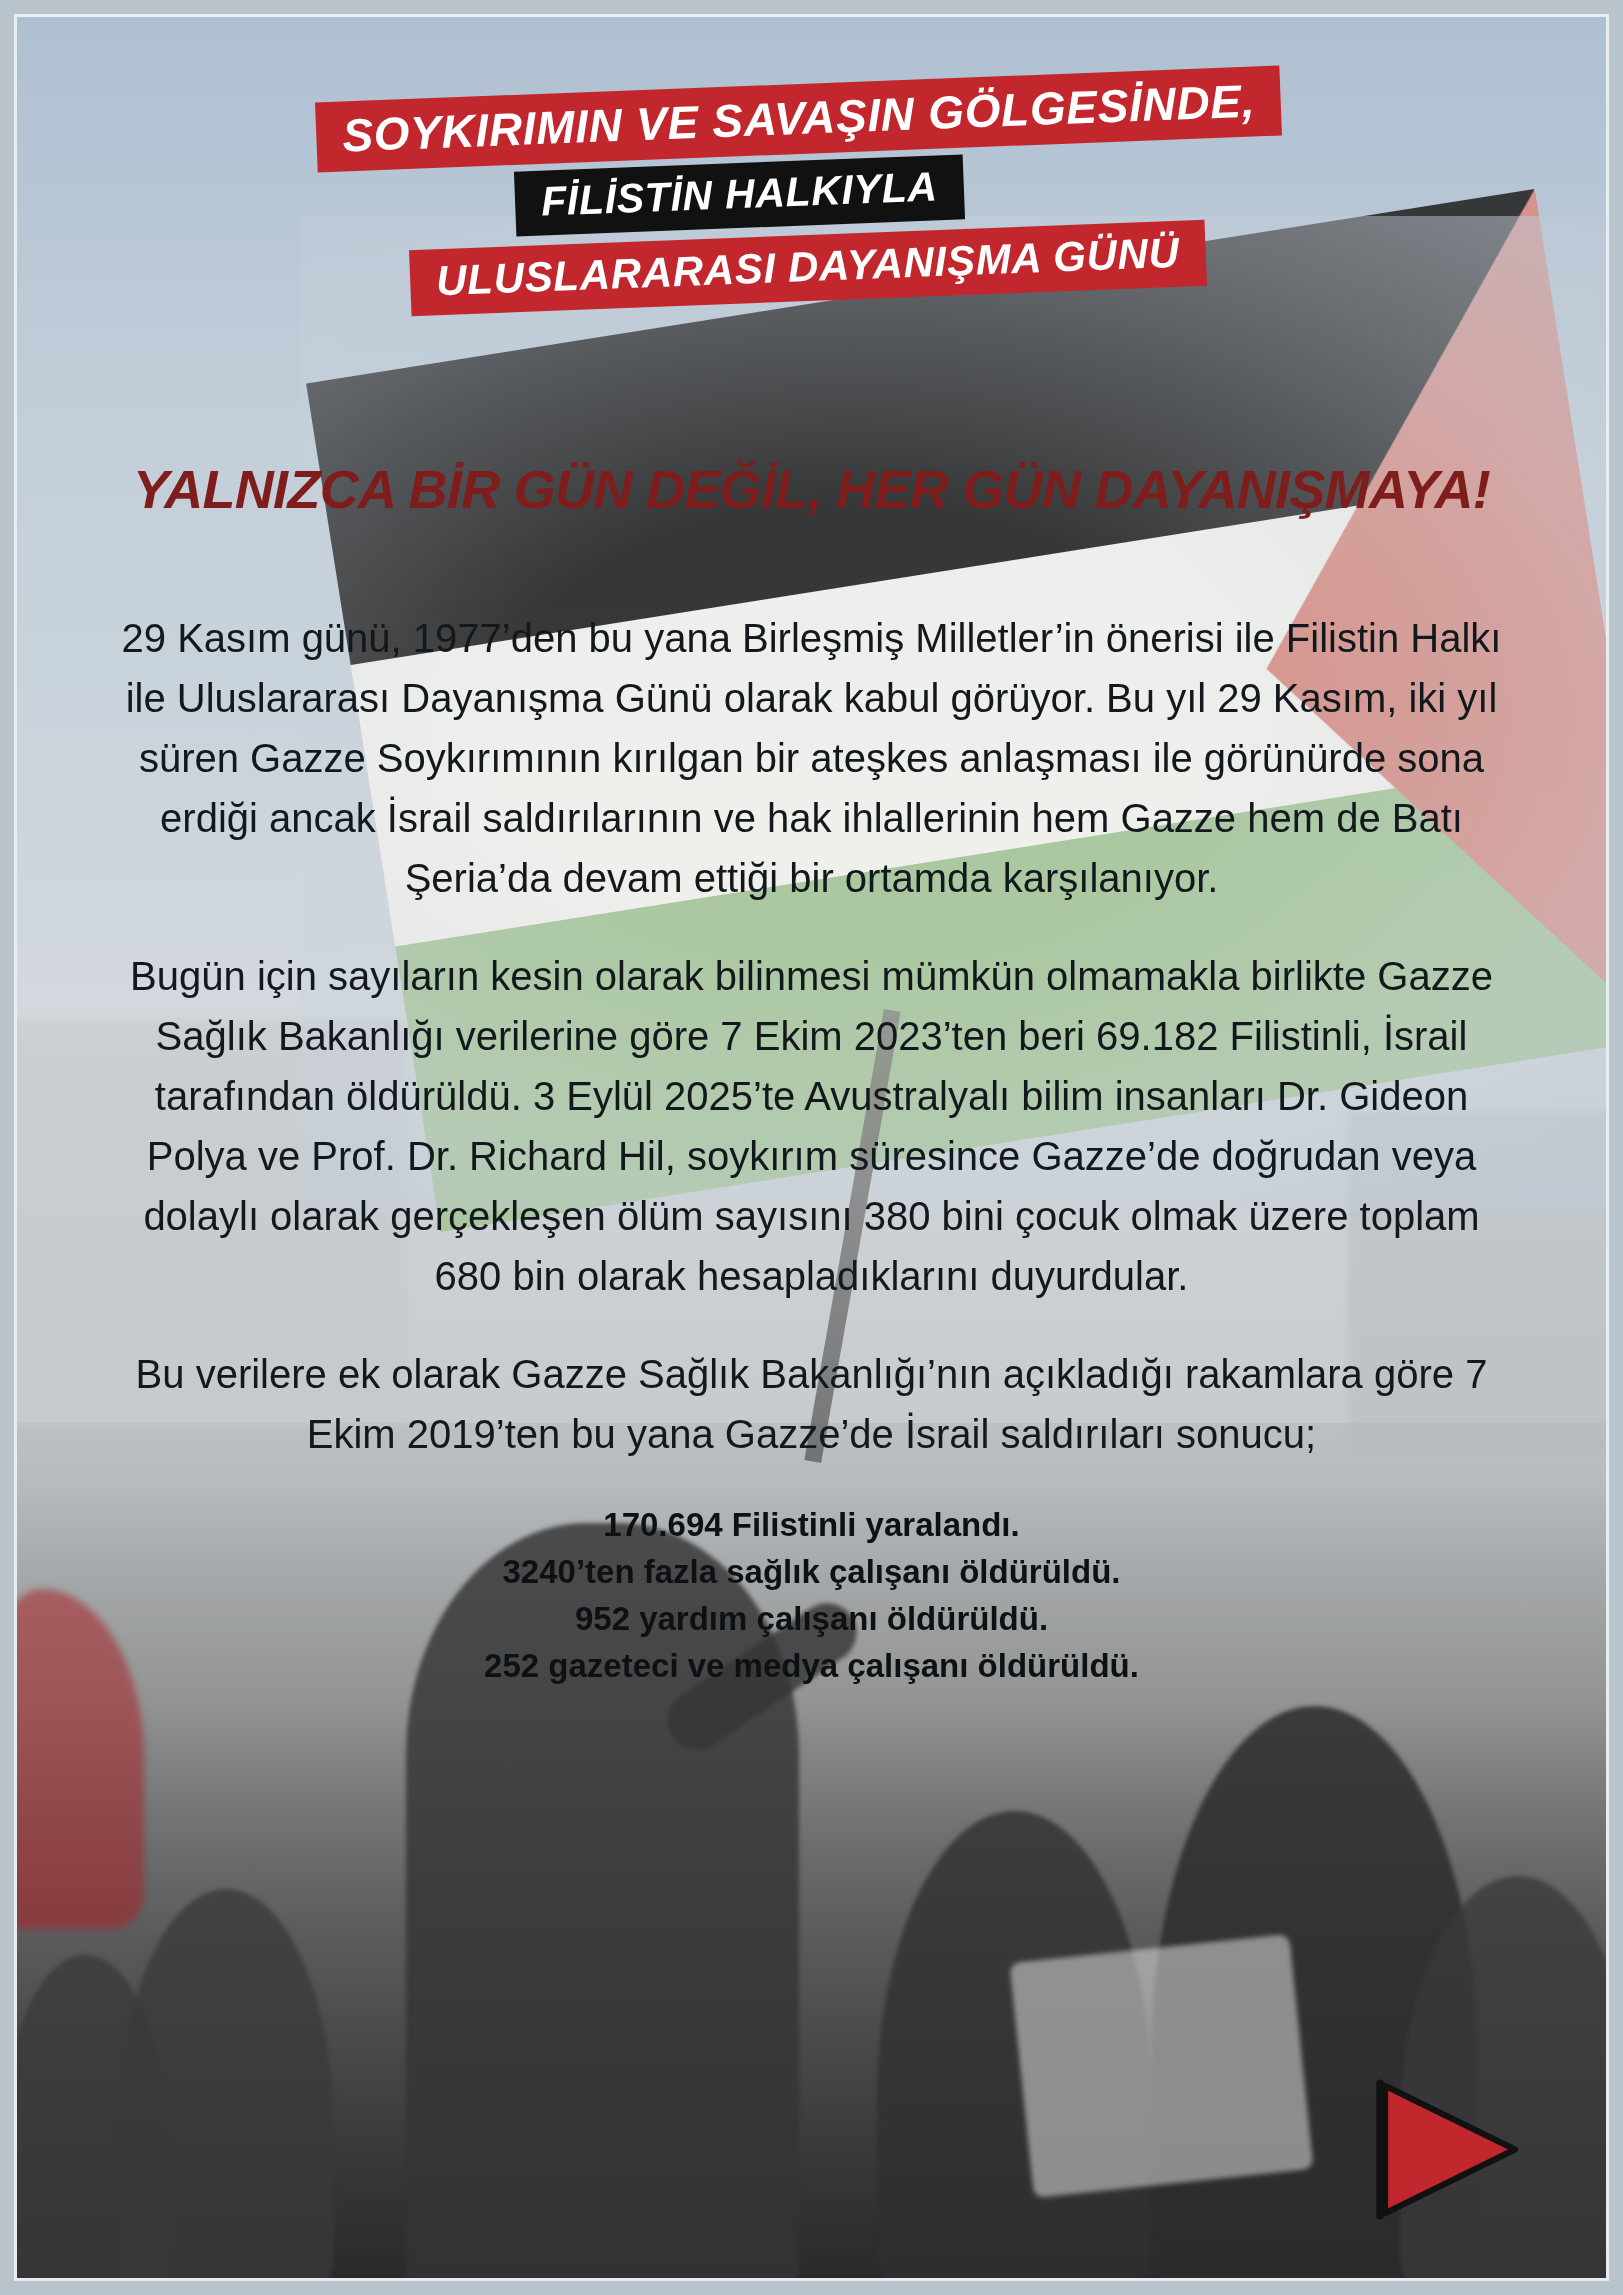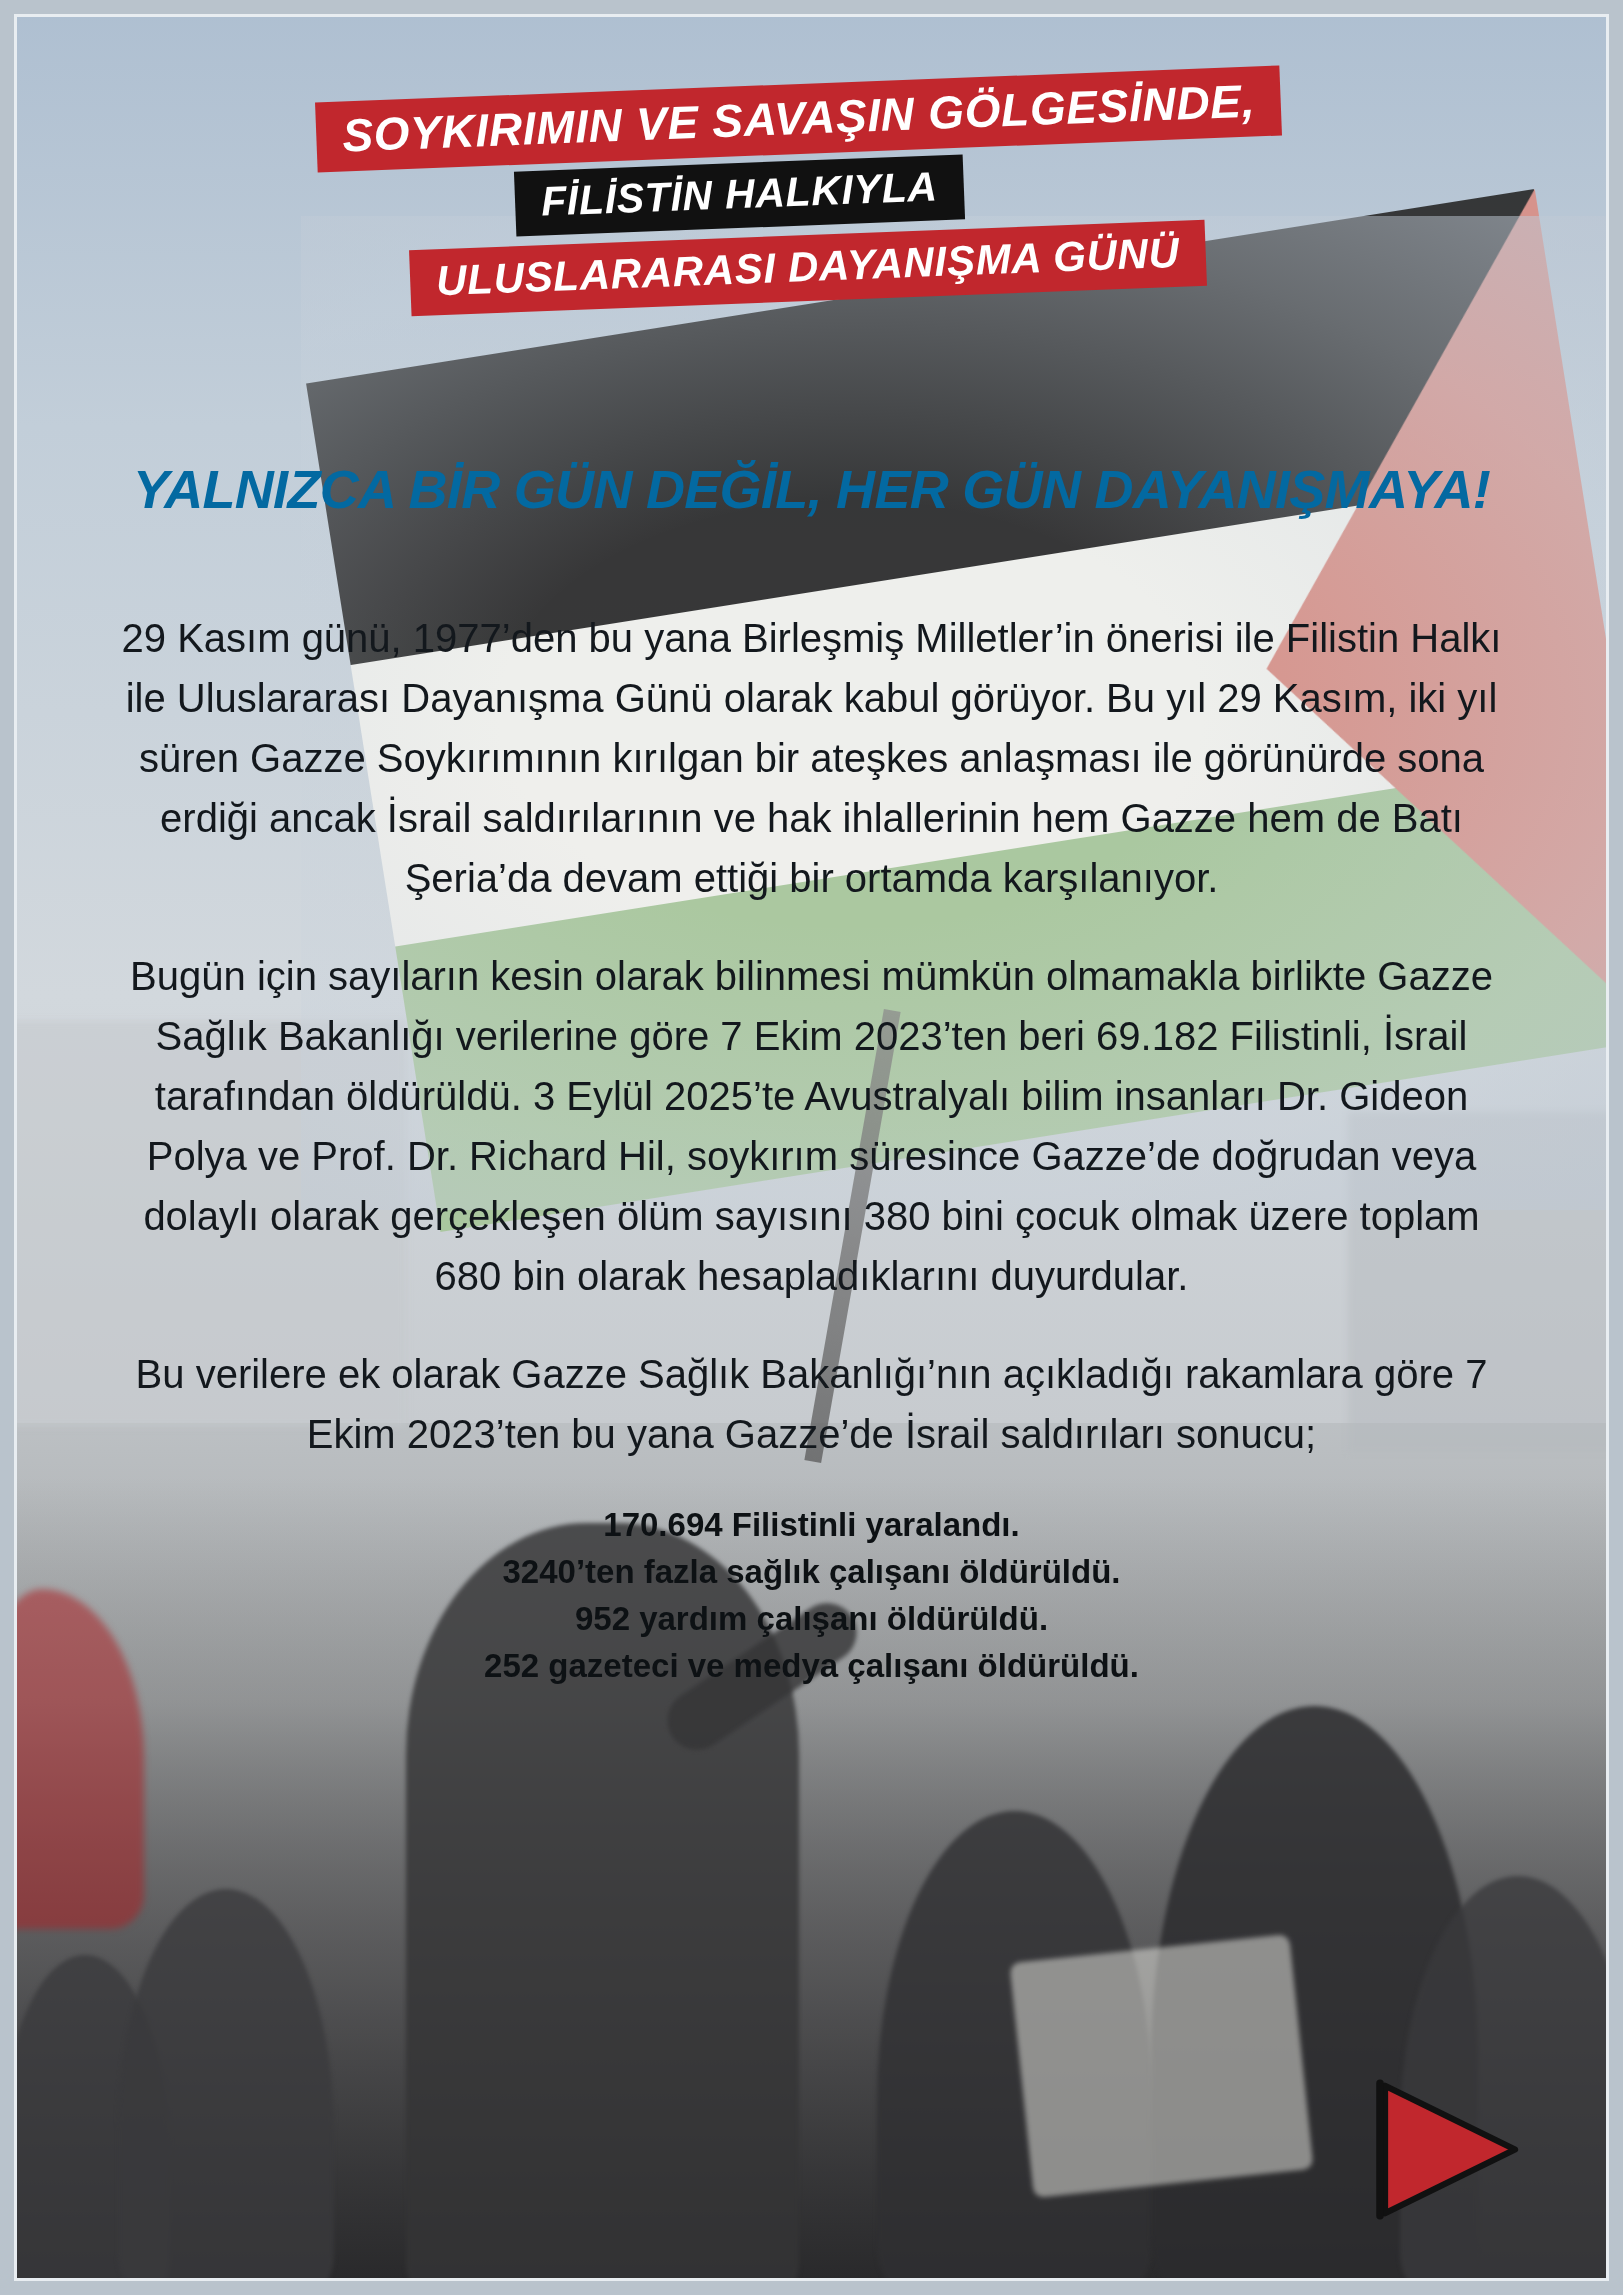--- a/index.html
+++ b/index.html
@@ -208,7 +208,7 @@
     font-size: 54px;
     font-weight: 800;
     font-style: italic;
-    color: #0369a1;
+    color: #7f1d1d;
     letter-spacing: -0.7px;
   }
 

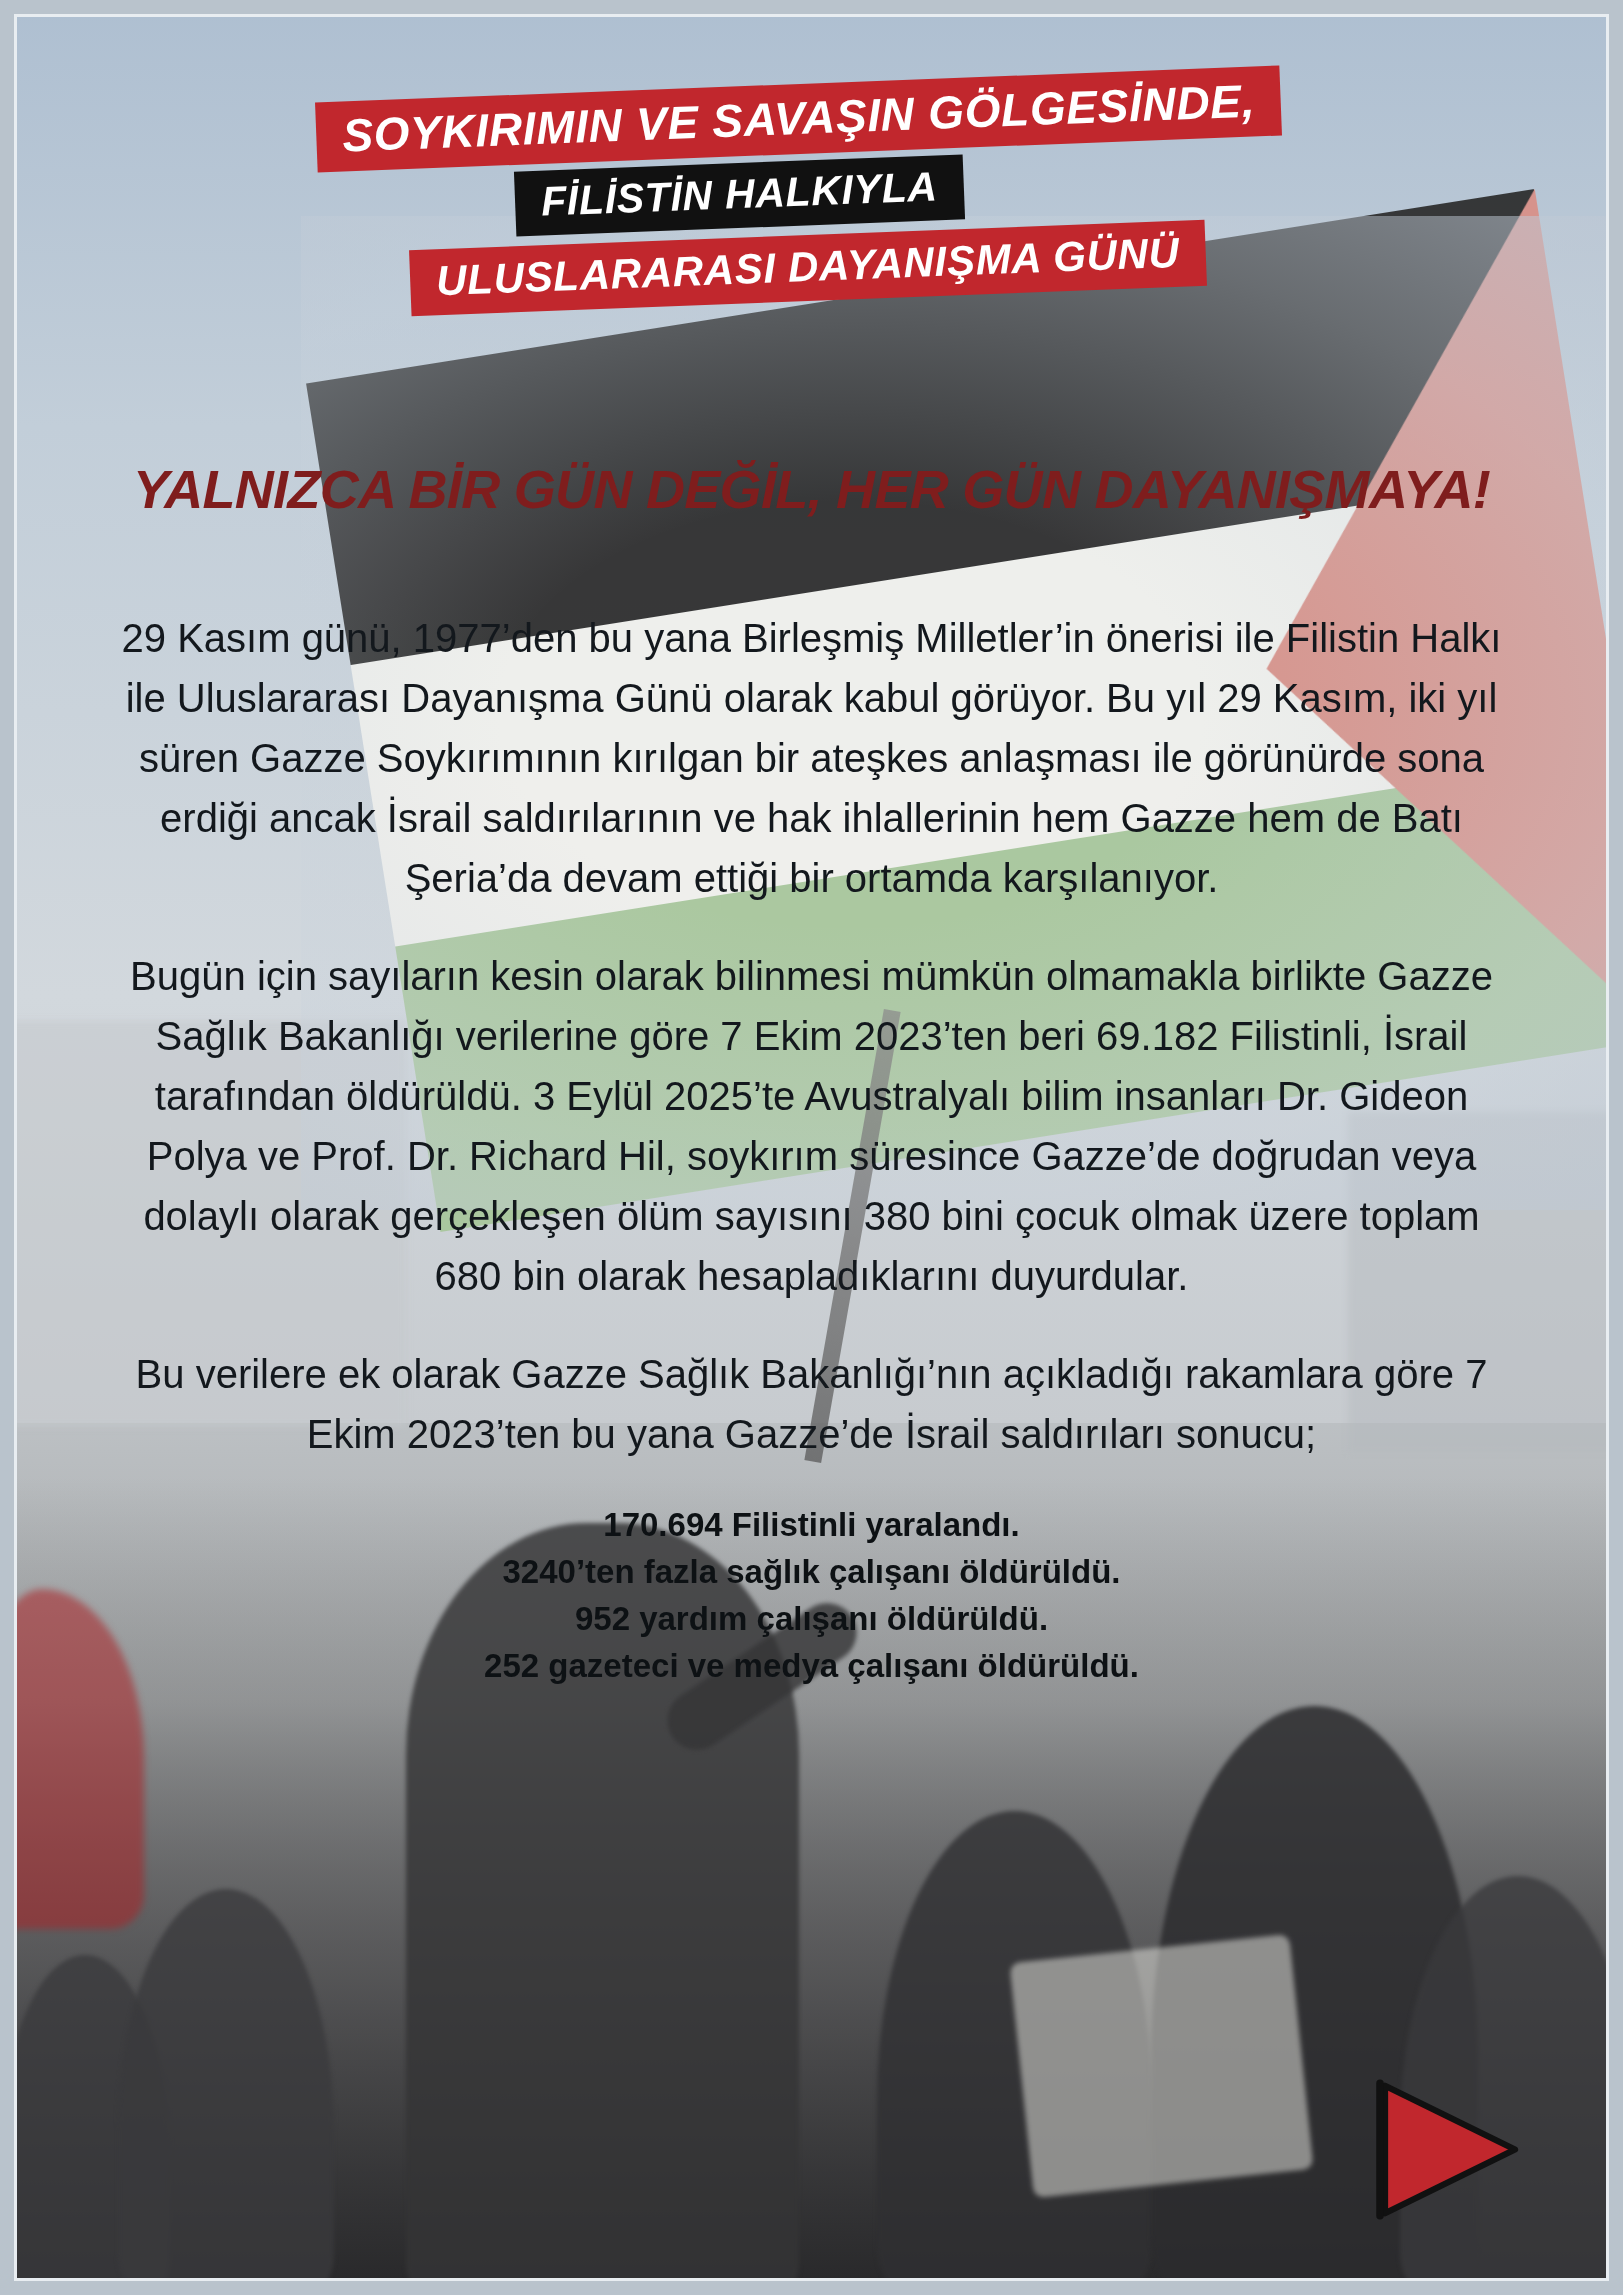--- a/index.html
+++ b/index.html
@@ -295,7 +295,7 @@
     <div class="body">
       <p class="para">29 Kasım günü, 1977’den bu yana Birleşmiş Milletler’in önerisi ile Filistin Halkı ile Uluslararası Dayanışma Günü olarak kabul görüyor. Bu yıl 29 Kasım, iki yıl süren Gazze Soykırımının kırılgan bir ateşkes anlaşması ile görünürde sona erdiği ancak İsrail saldırılarının ve hak ihlallerinin hem Gazze hem de Batı Şeria’da devam ettiği bir ortamda karşılanıyor.</p>
       <p class="para">Bugün için sayıların kesin olarak bilinmesi mümkün olmamakla birlikte Gazze Sağlık Bakanlığı verilerine göre 7 Ekim 2023’ten beri 69.182 Filistinli, İsrail tarafından öldürüldü. 3 Eylül 2025’te Avustralyalı bilim insanları Dr. Gideon Polya ve Prof. Dr. Richard Hil, soykırım süresince Gazze’de doğrudan veya dolaylı olarak gerçekleşen ölüm sayısını 380 bini çocuk olmak üzere toplam 680 bin olarak hesapladıklarını duyurdular.</p>
-      <p class="para">Bu verilere ek olarak Gazze Sağlık Bakanlığı’nın açıkladığı rakamlara göre 7 Ekim 2023’ten bu yana Gazze’de İsrail saldırıları sonucu;</p>
+      <p class="para">Bu verilere ek olarak Gazze Sağlık Bakanlığı’nın açıkladığı rakamlara göre 7 Ekim 2019’ten bu yana Gazze’de İsrail saldırıları sonucu;</p>
 
       <div class="stats">
         <div class="stat-line">170.694 Filistinli yaralandı.</div>

